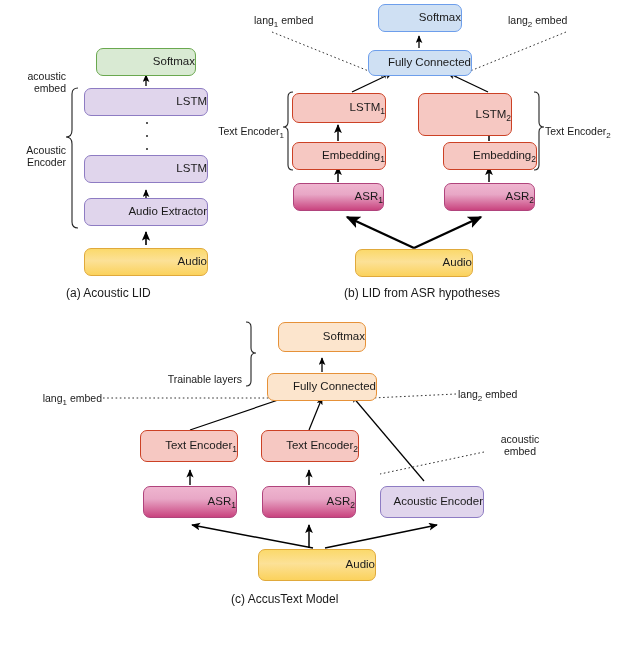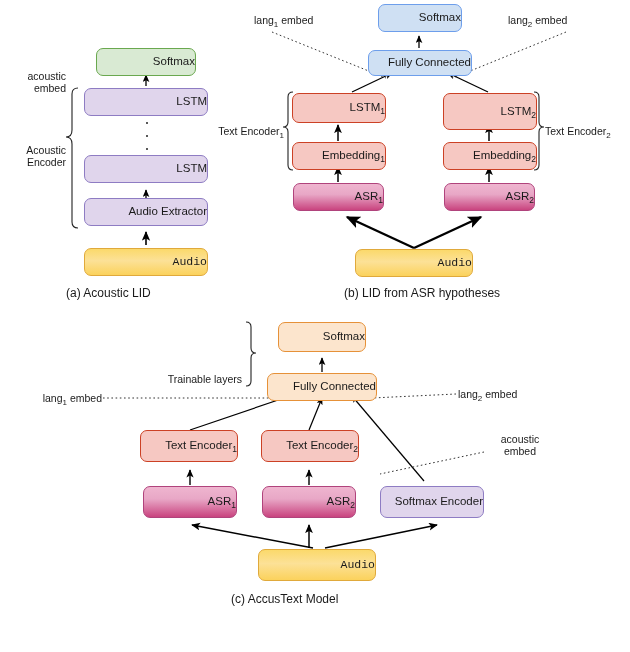--- a/index.html
+++ b/index.html
@@ -184,7 +184,7 @@
       <span><span>LSTM</span><sub>1</sub></span>
     </div>
 
-    <div class="node c-salmon" style="left:443px;top:93px;width:94px;height:37px;">
+    <div class="node c-salmon" style="left:418px;top:93px;width:94px;height:43px;">
       <span><span>LSTM</span><sub>2</sub></span>
     </div>
 

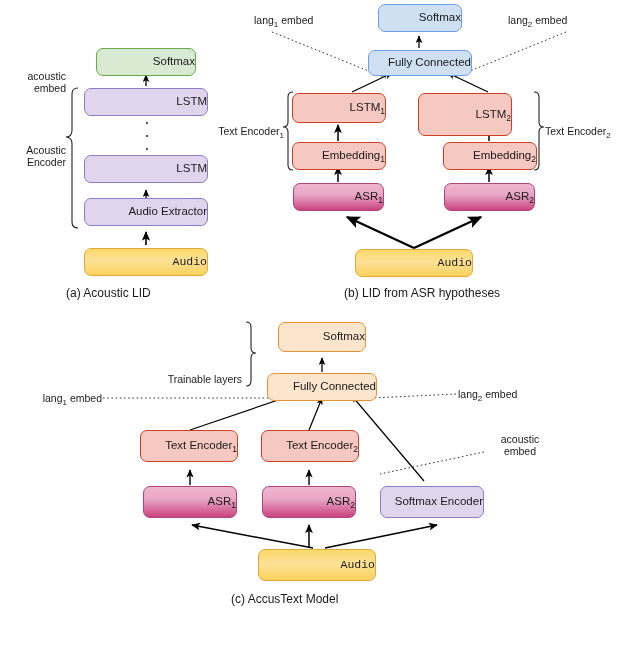--- a/index.html
+++ b/index.html
@@ -23,7 +23,7 @@
   
   .c-green   {background:#d9ead3;border:1.2px solid #6aa84f;}
   .c-purple  {background:#e0d5ec;border:1.2px solid #8e7cc3;}
-  .c-gold    {background:linear-gradient(180deg,#fbd96b 0%,#fce197 45%,#fbd25c 100%);border:1.2px solid #e0a93b;font-family:Liberation Mono, monospace;}
+  .c-gold    {background:linear-gradient(180deg,#fbd96b 0%,#fce197 45%,#fbd25c 100%);border:1.2px solid #e0a93b;}
   .c-blue    {background:#cfe0f3;border:1.2px solid #6d9eeb;}
   .c-salmon  {background:#f6c8c2;border:1.2px solid #cc4125;}
   .c-asr     {background:linear-gradient(180deg,#efb5cf 0%,#e8a7c6 40%,#c9447f 100%);border:1.2px solid #b0437c;}

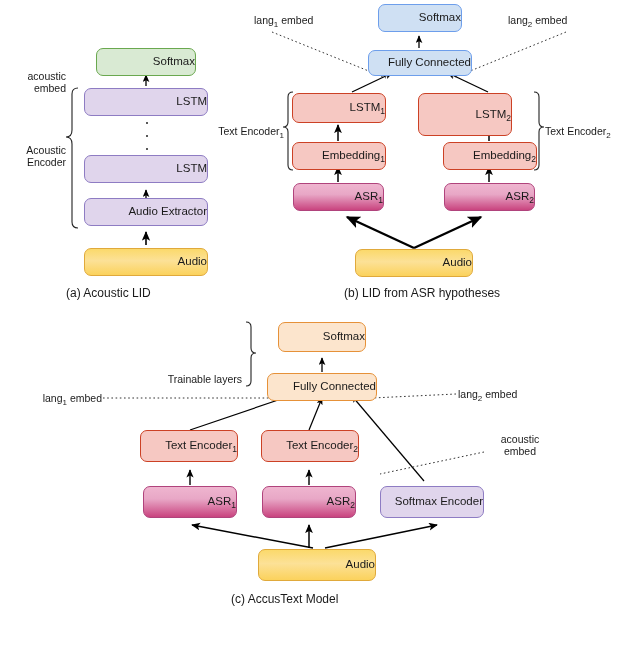--- a/index.html
+++ b/index.html
@@ -253,7 +253,7 @@
     </div>
 
     <div class="node c-purple" style="left:380px;top:486px;width:104px;height:32px;">
-      <span>Softmax Encoder</span>
+      <span>Acoustic Encoder</span>
     </div>
 
     <div class="node c-gold" style="left:258px;top:549px;width:118px;height:32px;">

